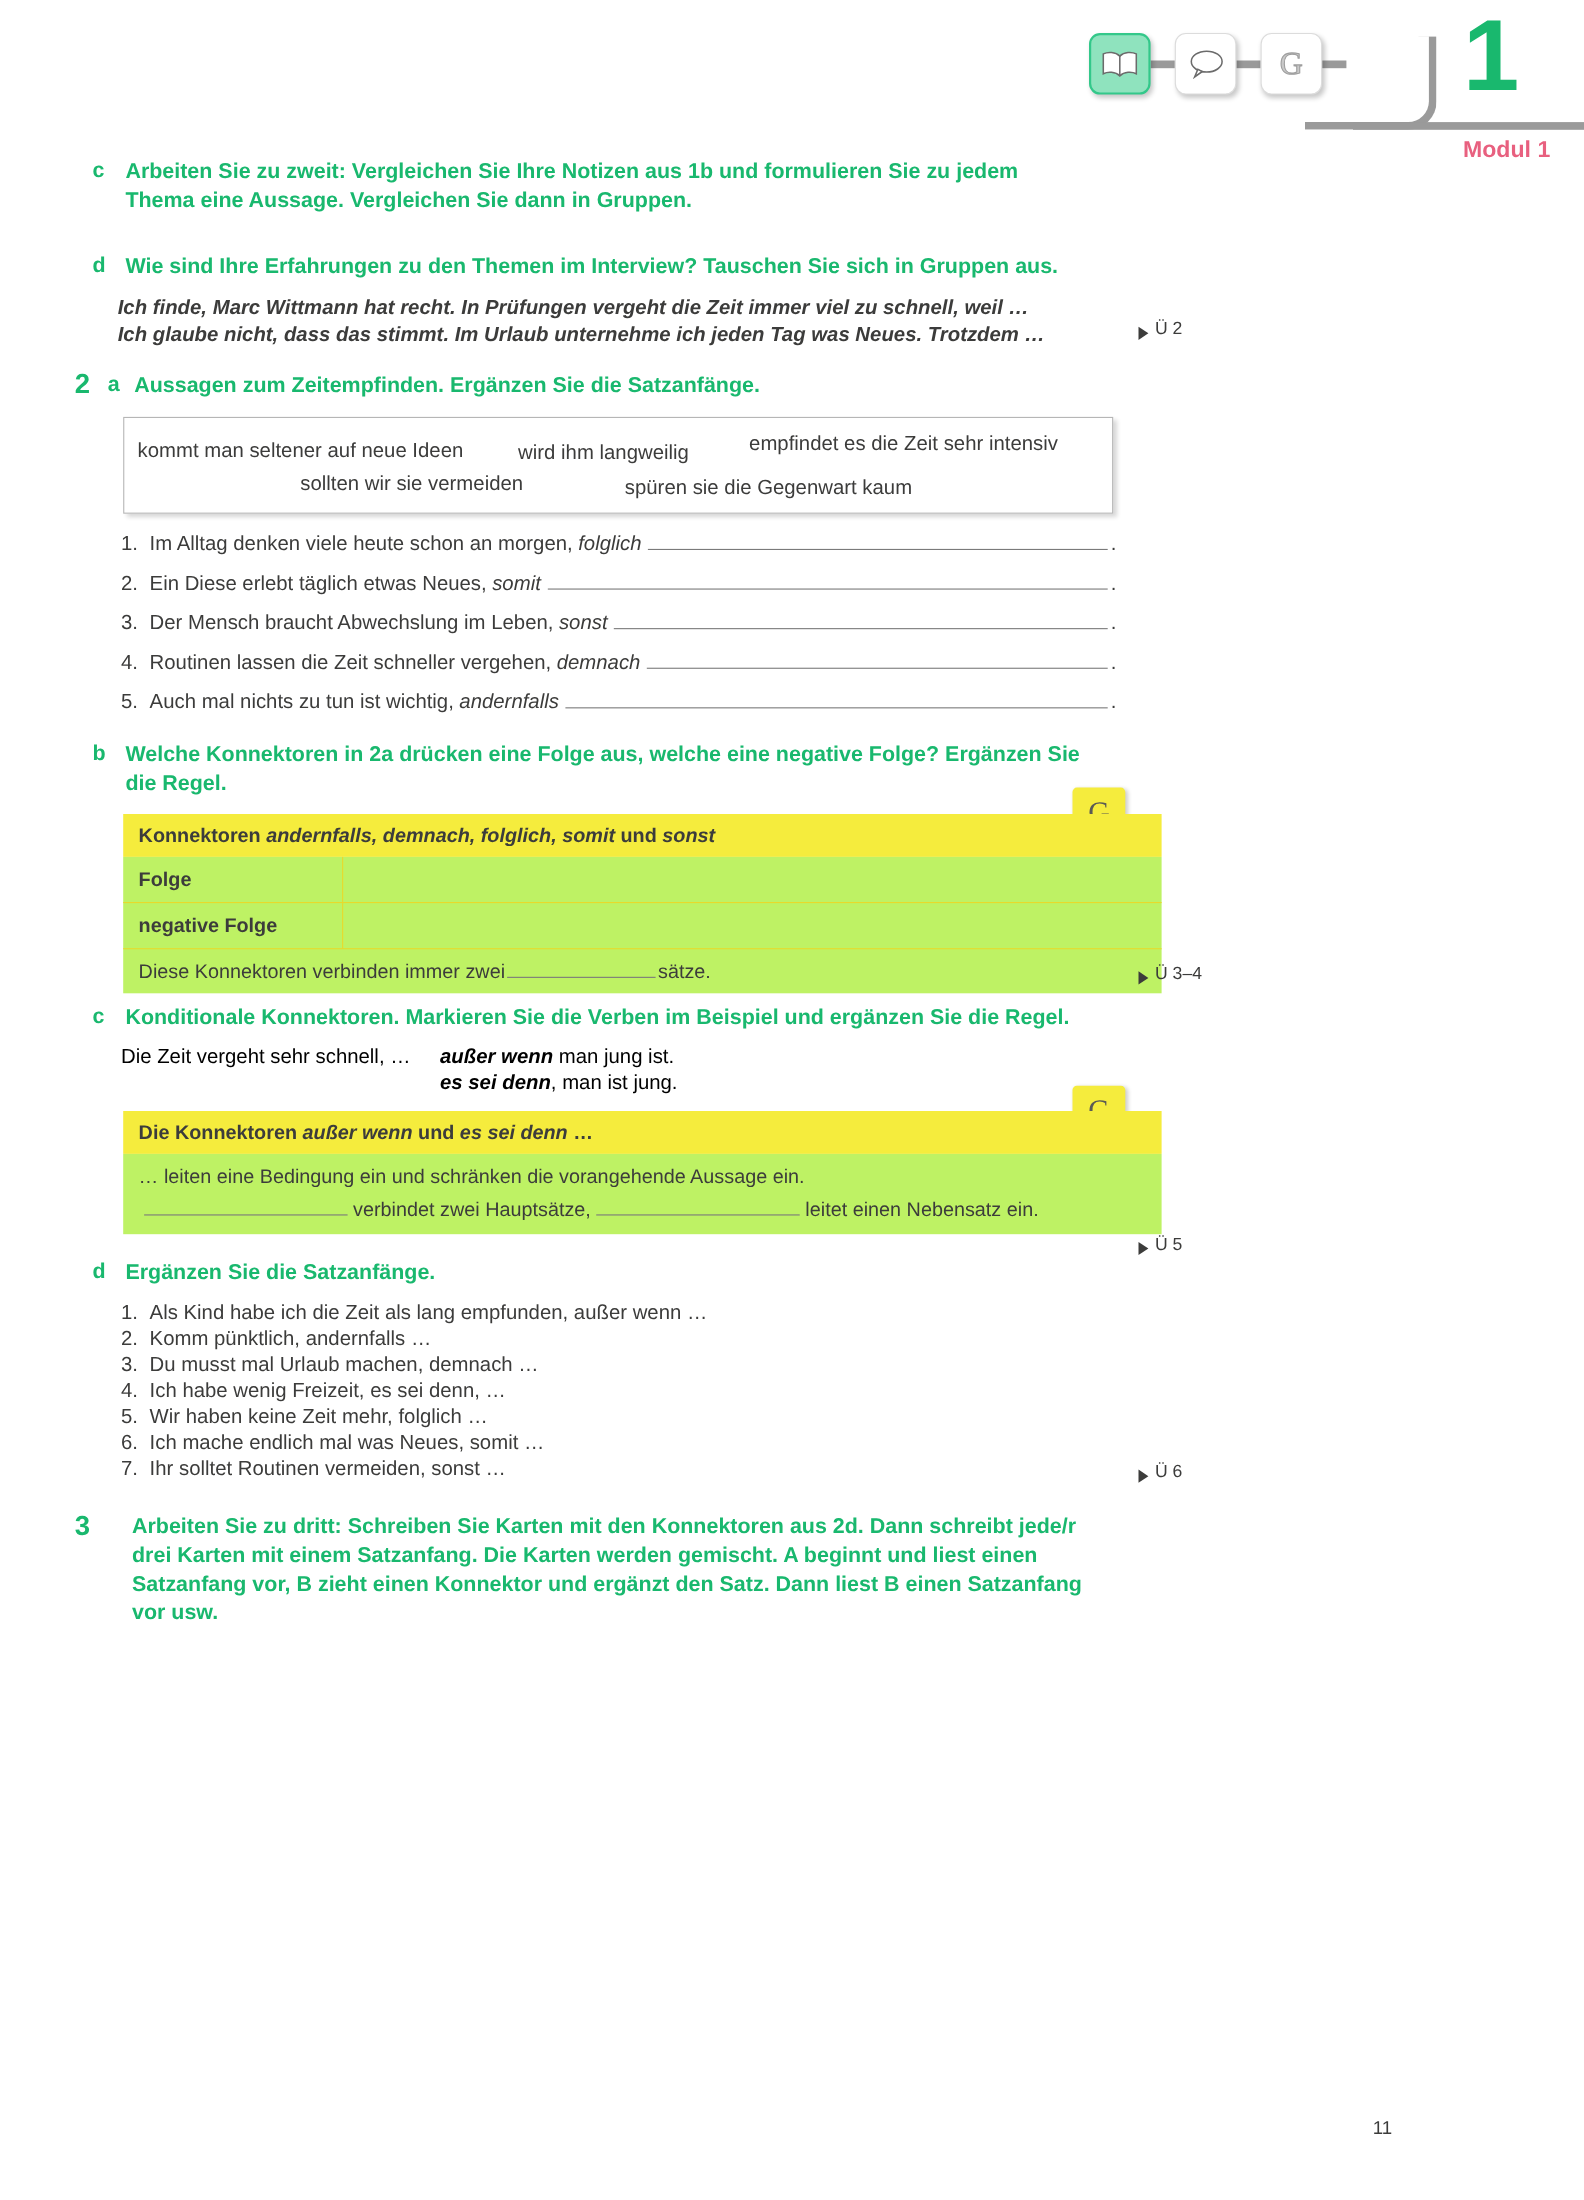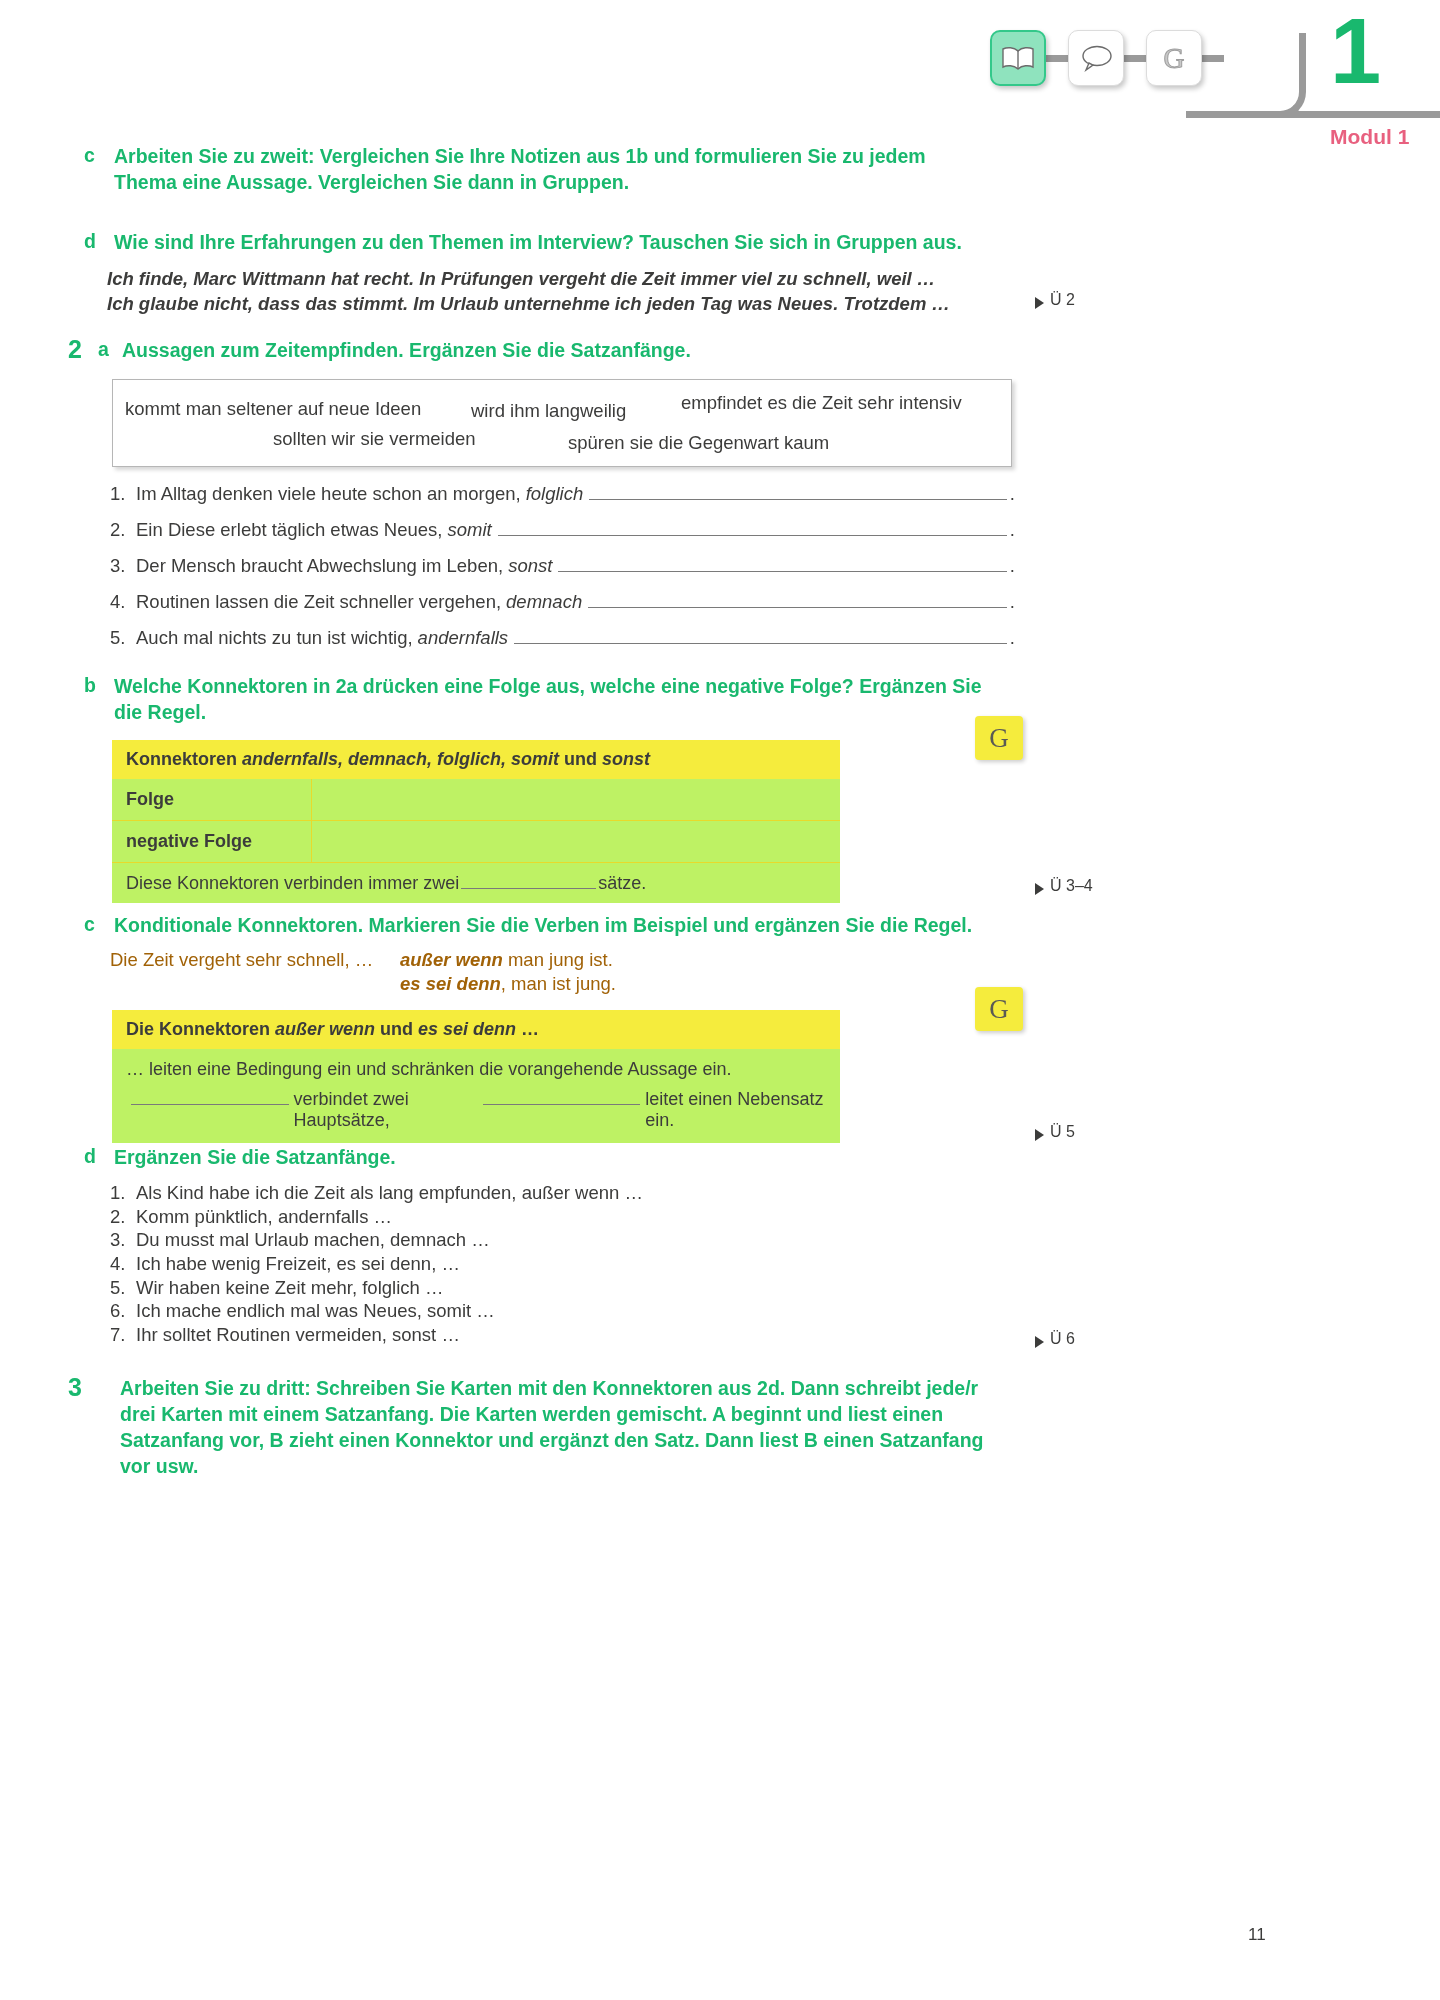--- a/index.html
+++ b/index.html
@@ -95,7 +95,7 @@
   .gl-dot { }
 
   
-  .ybox { position:absolute; left:112px; width:728px; }
+  .ybox { position:absolute; left:112px; width:944px; }
   .yhead {
     background:#f5ec3d; padding:9px 14px;
     font-size:18px; font-weight:bold; color:#3c3c3b;

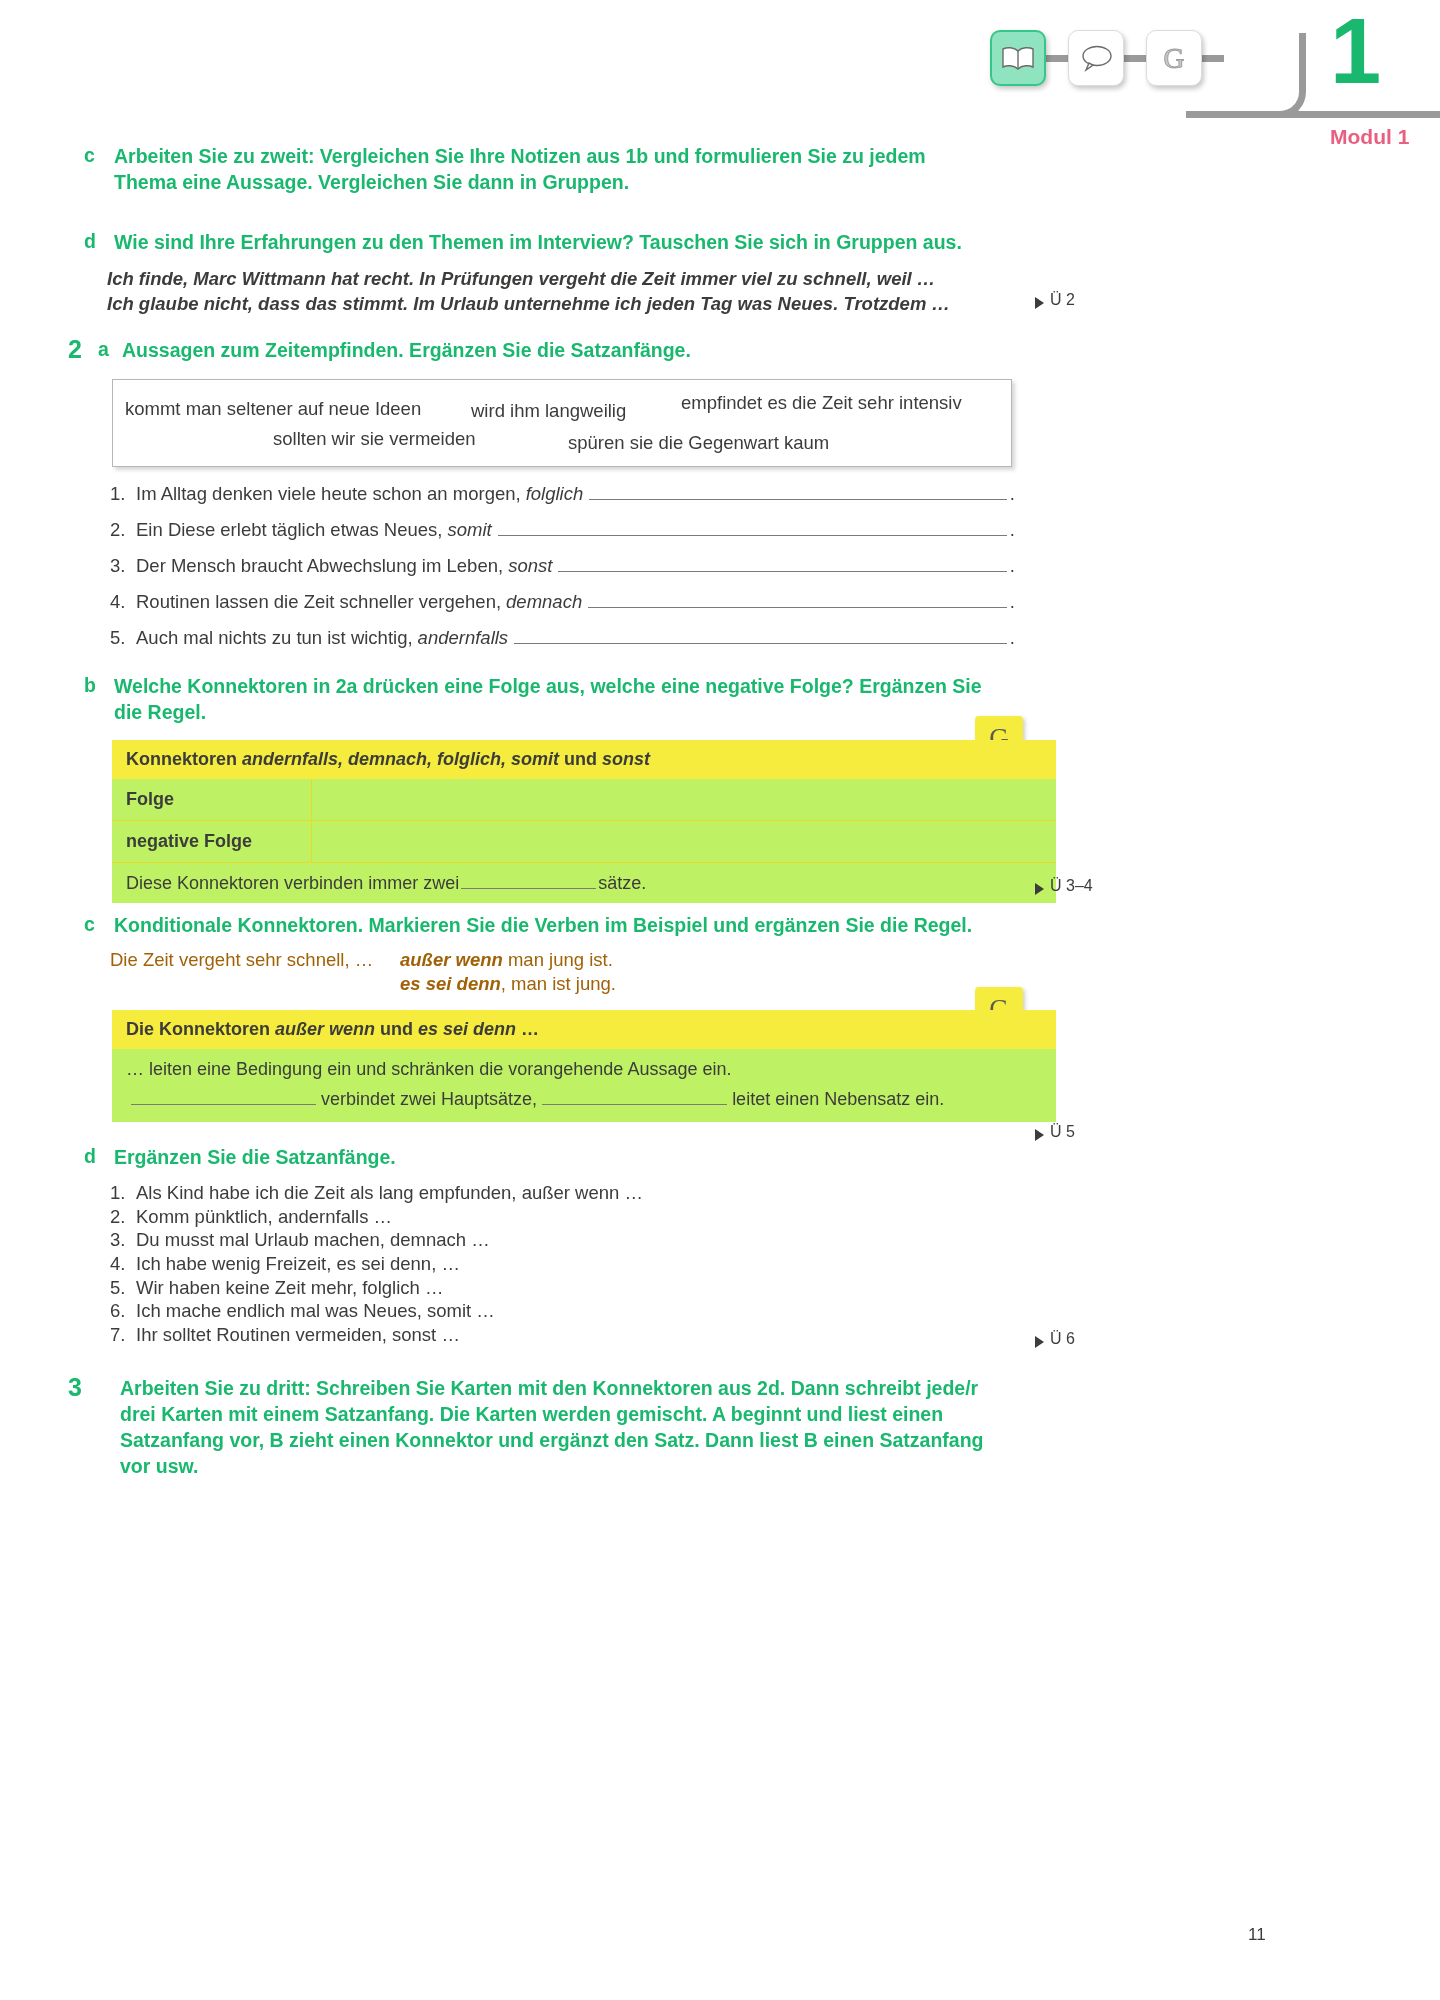--- a/index.html
+++ b/index.html
@@ -128,7 +128,7 @@
   .sl-row { display:flex; }
   .sl-num { width:26px; flex:0 0 26px; }
 
-  .twoline { position:absolute; font-size:18.5px; color:#a16207; line-height:1.3; }
+  .twoline { position:absolute; font-size:18.5px; color:#000000; line-height:1.3; }
   .it-b { font-style:italic; font-weight:bold; }
 
   .pagenum { position:absolute; left:1248px; top:1925px; font-size:17px; color:#3c3c3b; }

